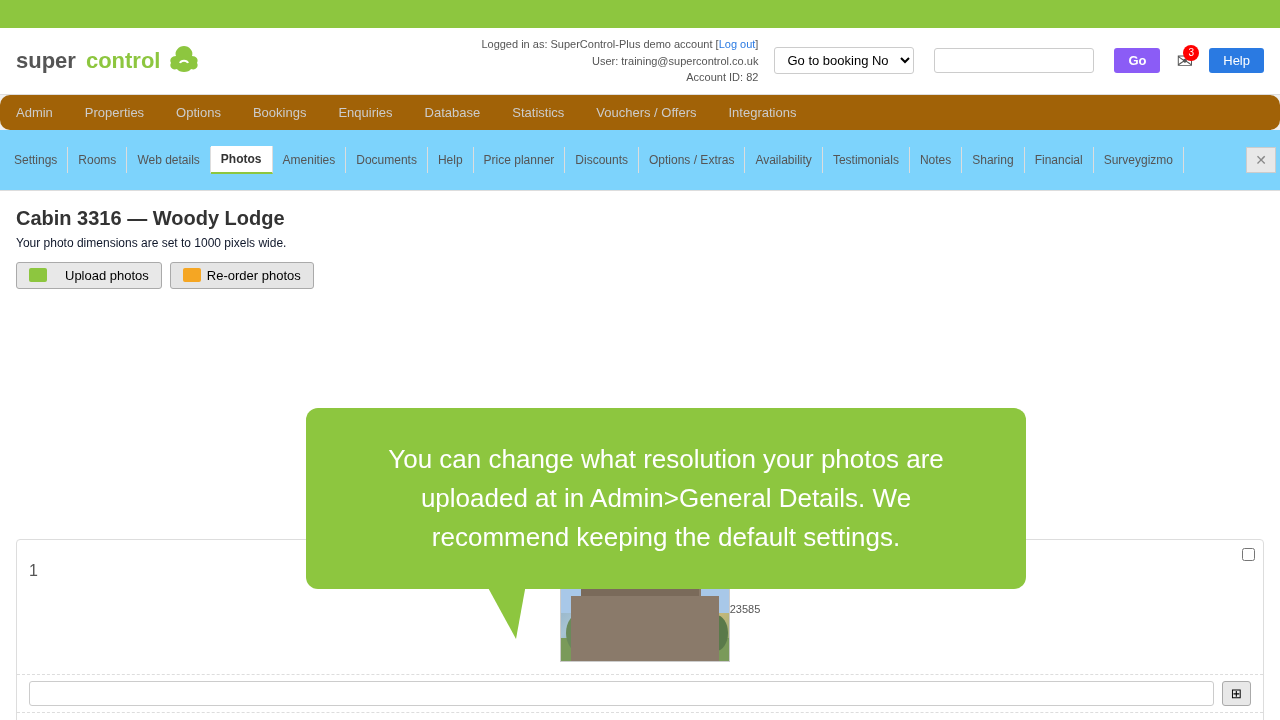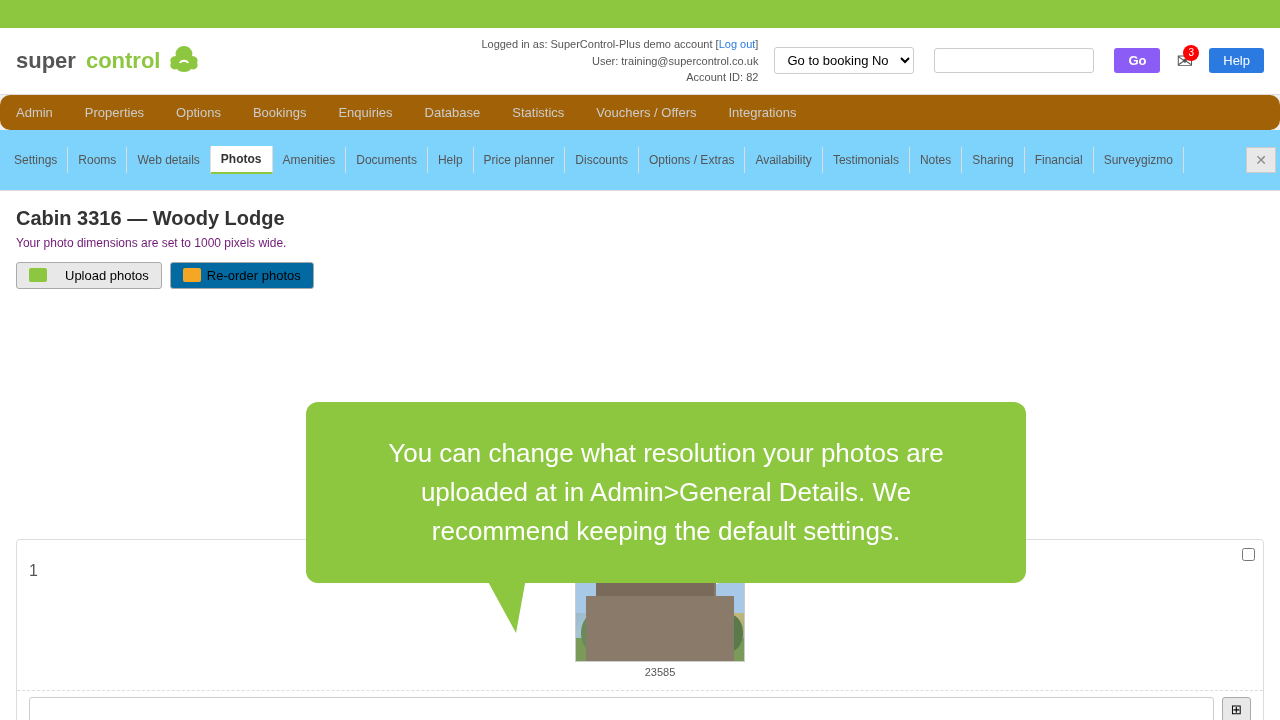--- a/index.html
+++ b/index.html
@@ -165,7 +165,7 @@
       margin-bottom: 6px;
     }
     .photo-info {
-      color: #701a75;
+      color: #0f172a;
       font-size: 12px;
       margin-bottom: 12px;
     }

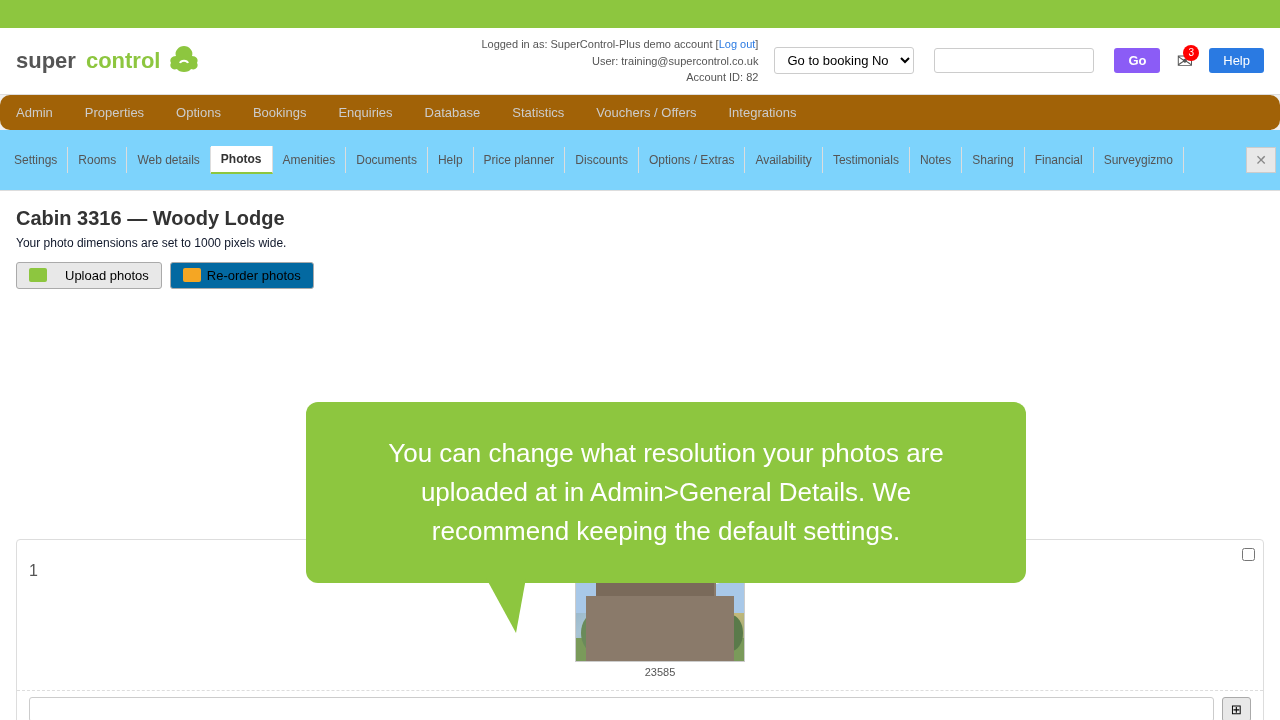--- a/index.html
+++ b/index.html
@@ -192,7 +192,7 @@
       border-radius: 2px;
     }
     .btn-reorder {
-      background: #0369a1;
+      background: #e5e5e5;
       border: 1px solid #aaa;
       padding: 5px 12px;
       border-radius: 3px;

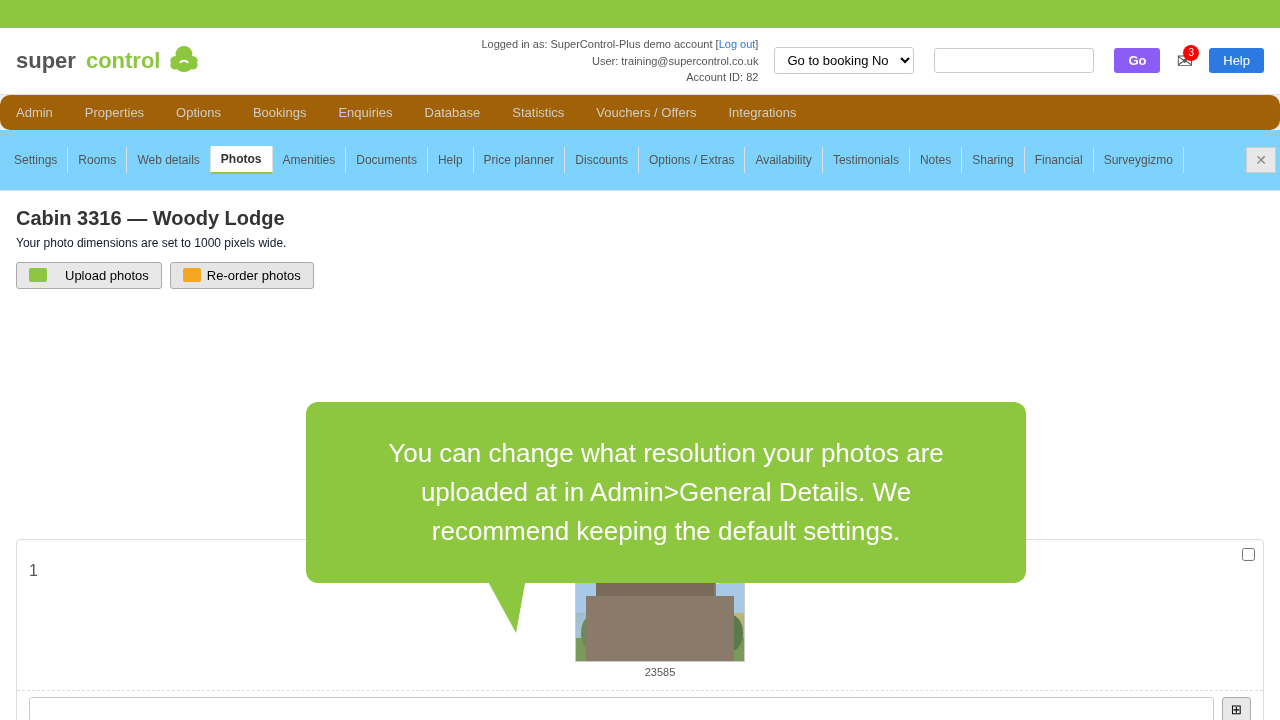--- a/index.html
+++ b/index.html
@@ -212,7 +212,7 @@
     
     .tooltip-overlay {
       position: absolute;
-      top: 195px;
+      top: 201px;
       left: 290px;
       z-index: 100;
     }

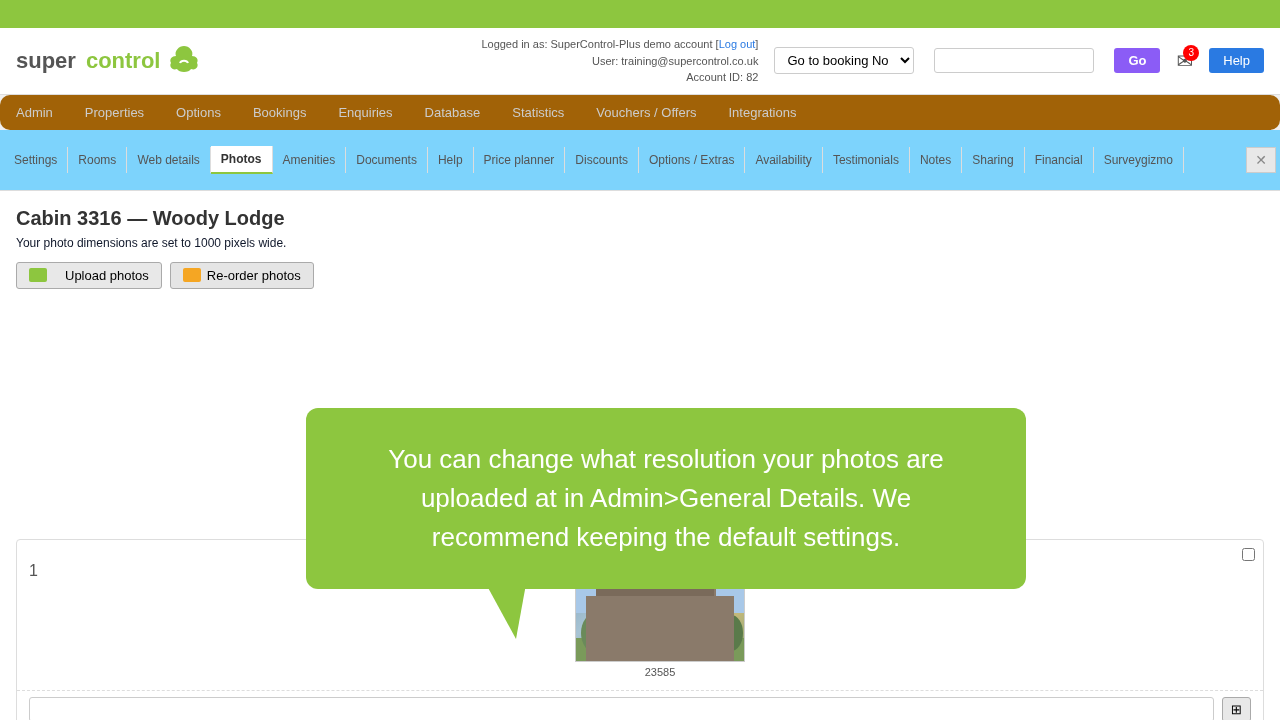--- a/index.html
+++ b/index.html
@@ -262,8 +262,8 @@
     .photo-img-container {
       flex: 1;
       display: flex;
-      flex-direction: column;
-      align-items: center;
+      align-items: center;
+      justify-content: center;
     }
     .photo-img {
       width: 170px;

